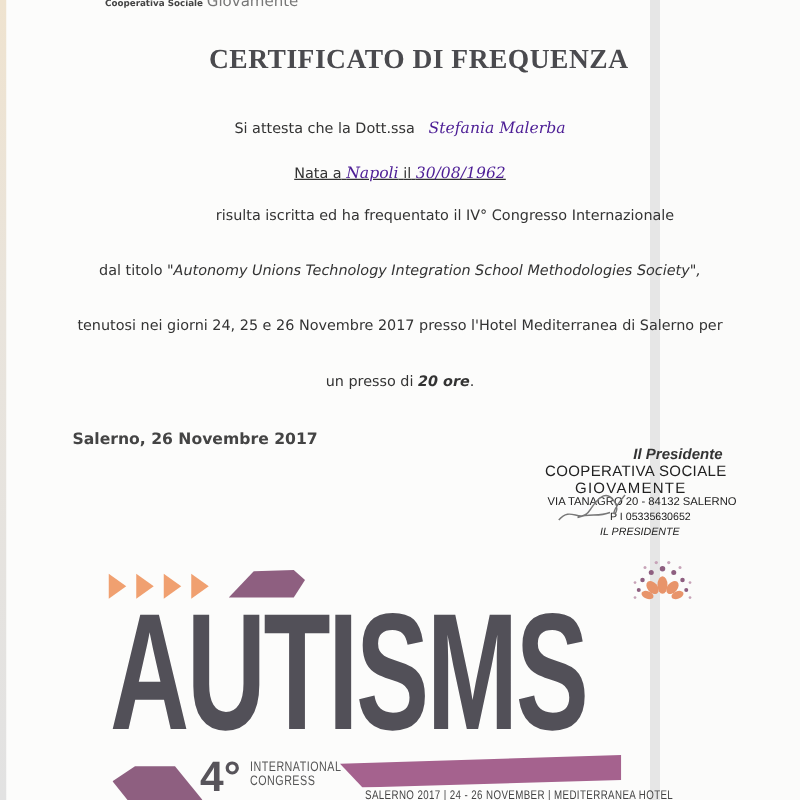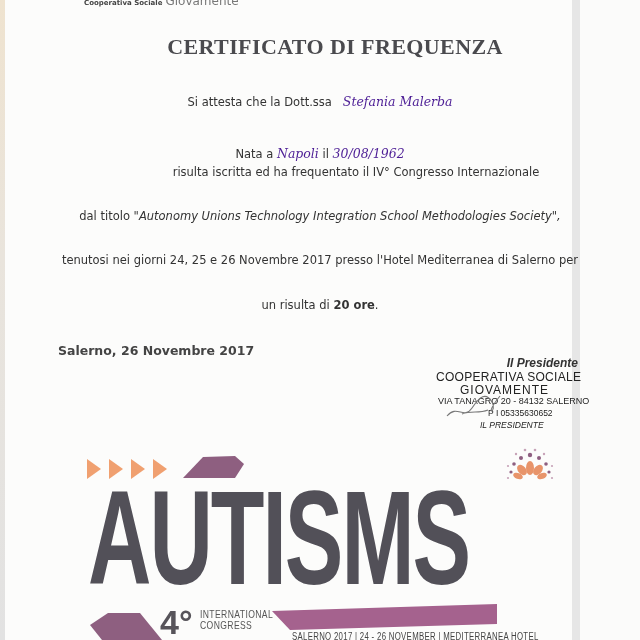--- a/index.html
+++ b/index.html
@@ -9,7 +9,7 @@
     font-family: "DejaVu Sans", sans-serif;
     color: #3a3a3e;
   }
-  .page { position: absolute; left: 0; top: 0; width: 580px; height: 640px; background: #fcfcfb; }
+  .page { position: absolute; left: 0; top: 0; width: 528px; height: 640px; background: #fcfcfb; }
   .left-edge { position: absolute; left: 0; top: 0; width: 5px; height: 640px;
     background: linear-gradient(to bottom, #efe3cf 0%, #e9e4dc 40%, #e2e2e2 100%); }
   .right-edge { position: absolute; right: 0; top: 0; width: 8px; height: 640px; background: #e6e6e6; }

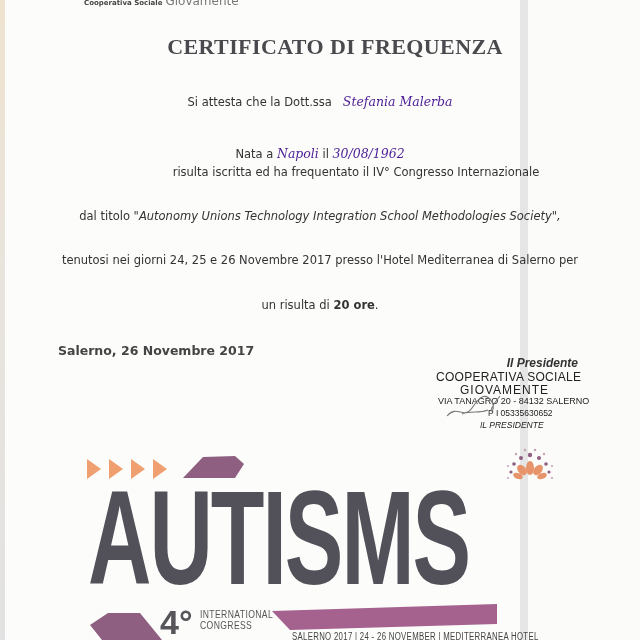--- a/index.html
+++ b/index.html
@@ -71,7 +71,7 @@
     <span class="hand">Stefania Malerba</span>
   </div>
 
-  <div class="line" style="top:146px;">
+  <div class="line" style="top:130px;text-decoration:underline;">
     <span>Nata  a</span>
     <span class="hand">Napoli</span>
     <span>il</span>

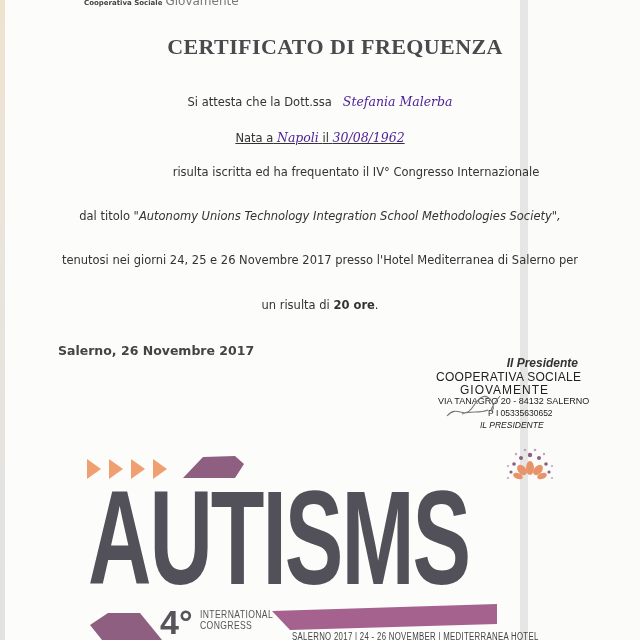--- a/index.html
+++ b/index.html
@@ -88,7 +88,7 @@
   <div class="line" style="top:253px;">tenutosi nei giorni 24, 25 e 26 Novembre 2017 presso l'Hotel Mediterranea di Salerno per</div>
 
   <div class="line" style="top:298px;">
-    <span>un risulta di</span>
+    <span>un presso di</span>
     <span class="bold">20 ore</span><span>.</span>
   </div>
 

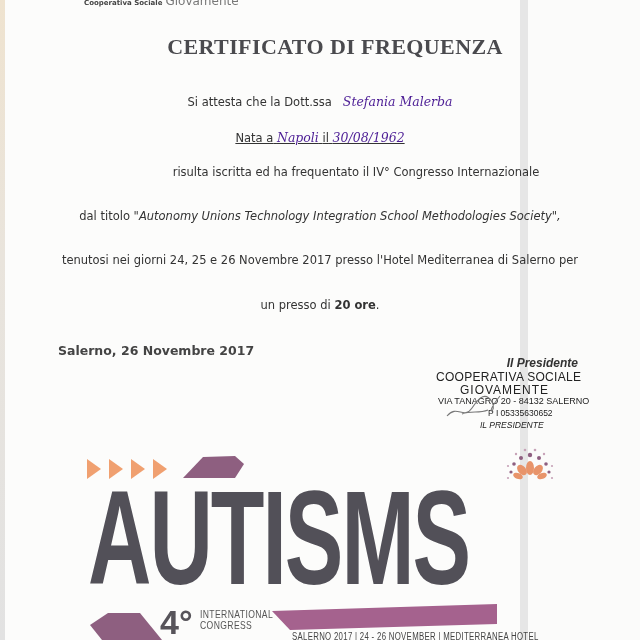--- a/index.html
+++ b/index.html
@@ -25,7 +25,7 @@
   .line { position: absolute; left: 0; width: 640px; text-align: center; font-size: 11.5px; color: #333; white-space: nowrap; }
   .hand { font-family: "DejaVu Serif", serif; font-style: italic; font-size: 12.5px; color: #4c1d95; }
   .ital { font-style: italic; }
-  .bold { font-weight: bold; }
+  .bold { font-weight: bold; font-style: italic; }
 
   .date-line { position: absolute; left: 58px; top: 343px; font-size: 12.5px; font-weight: bold; color: #444; }
 

